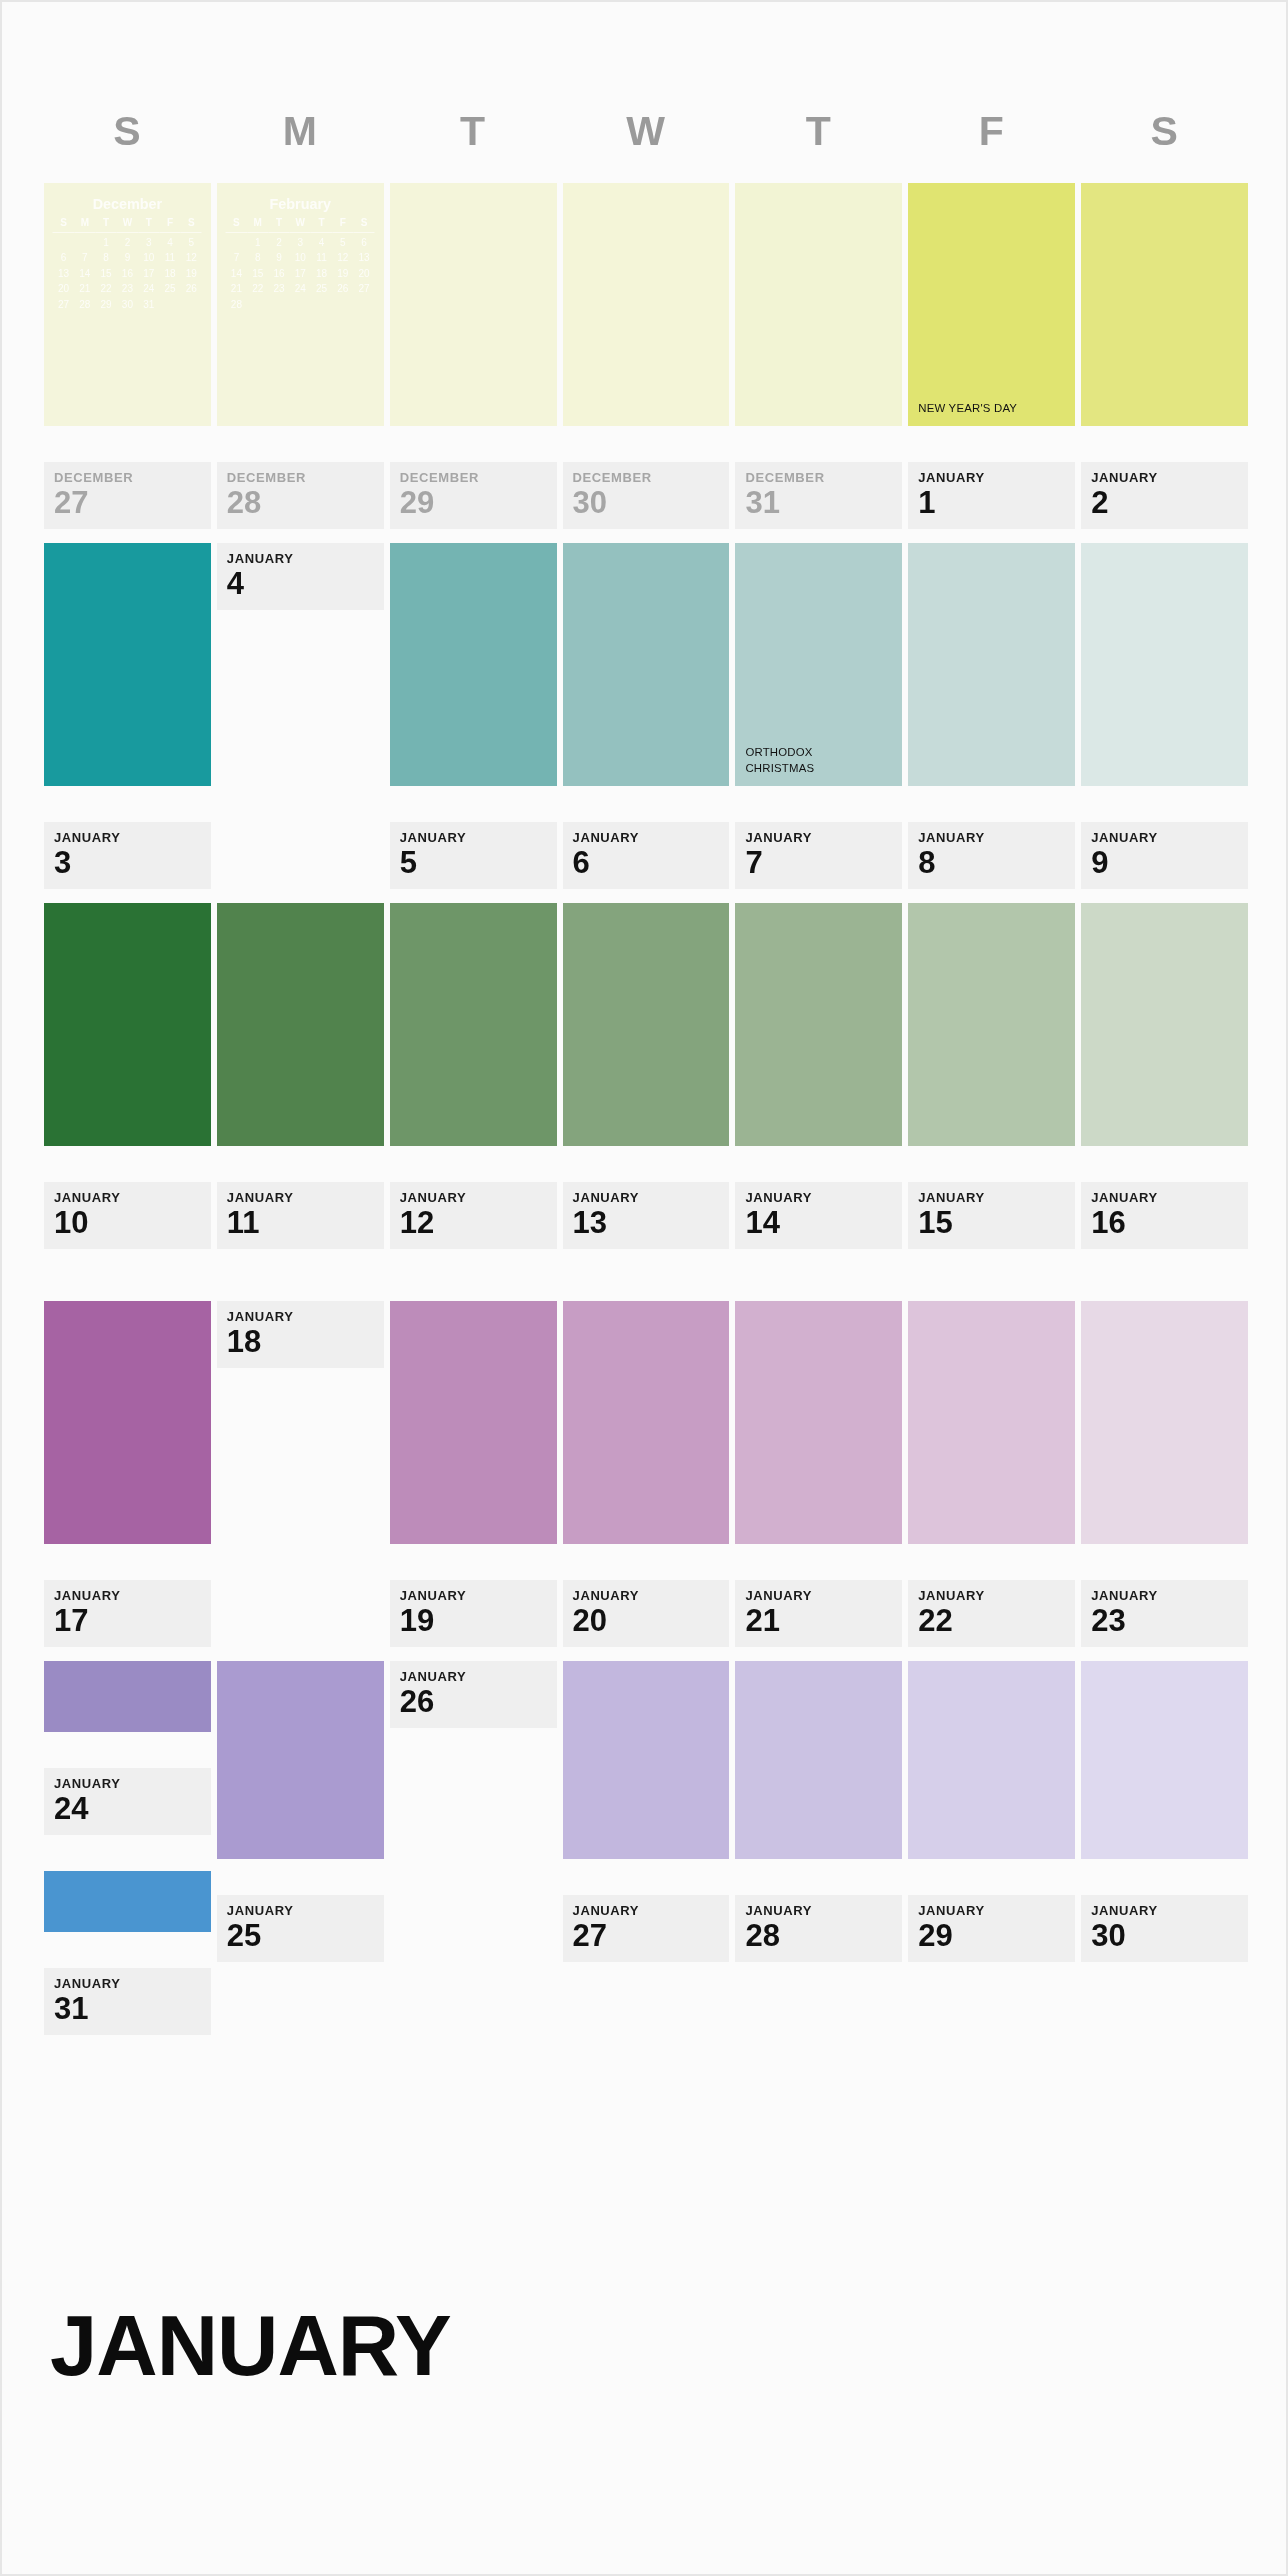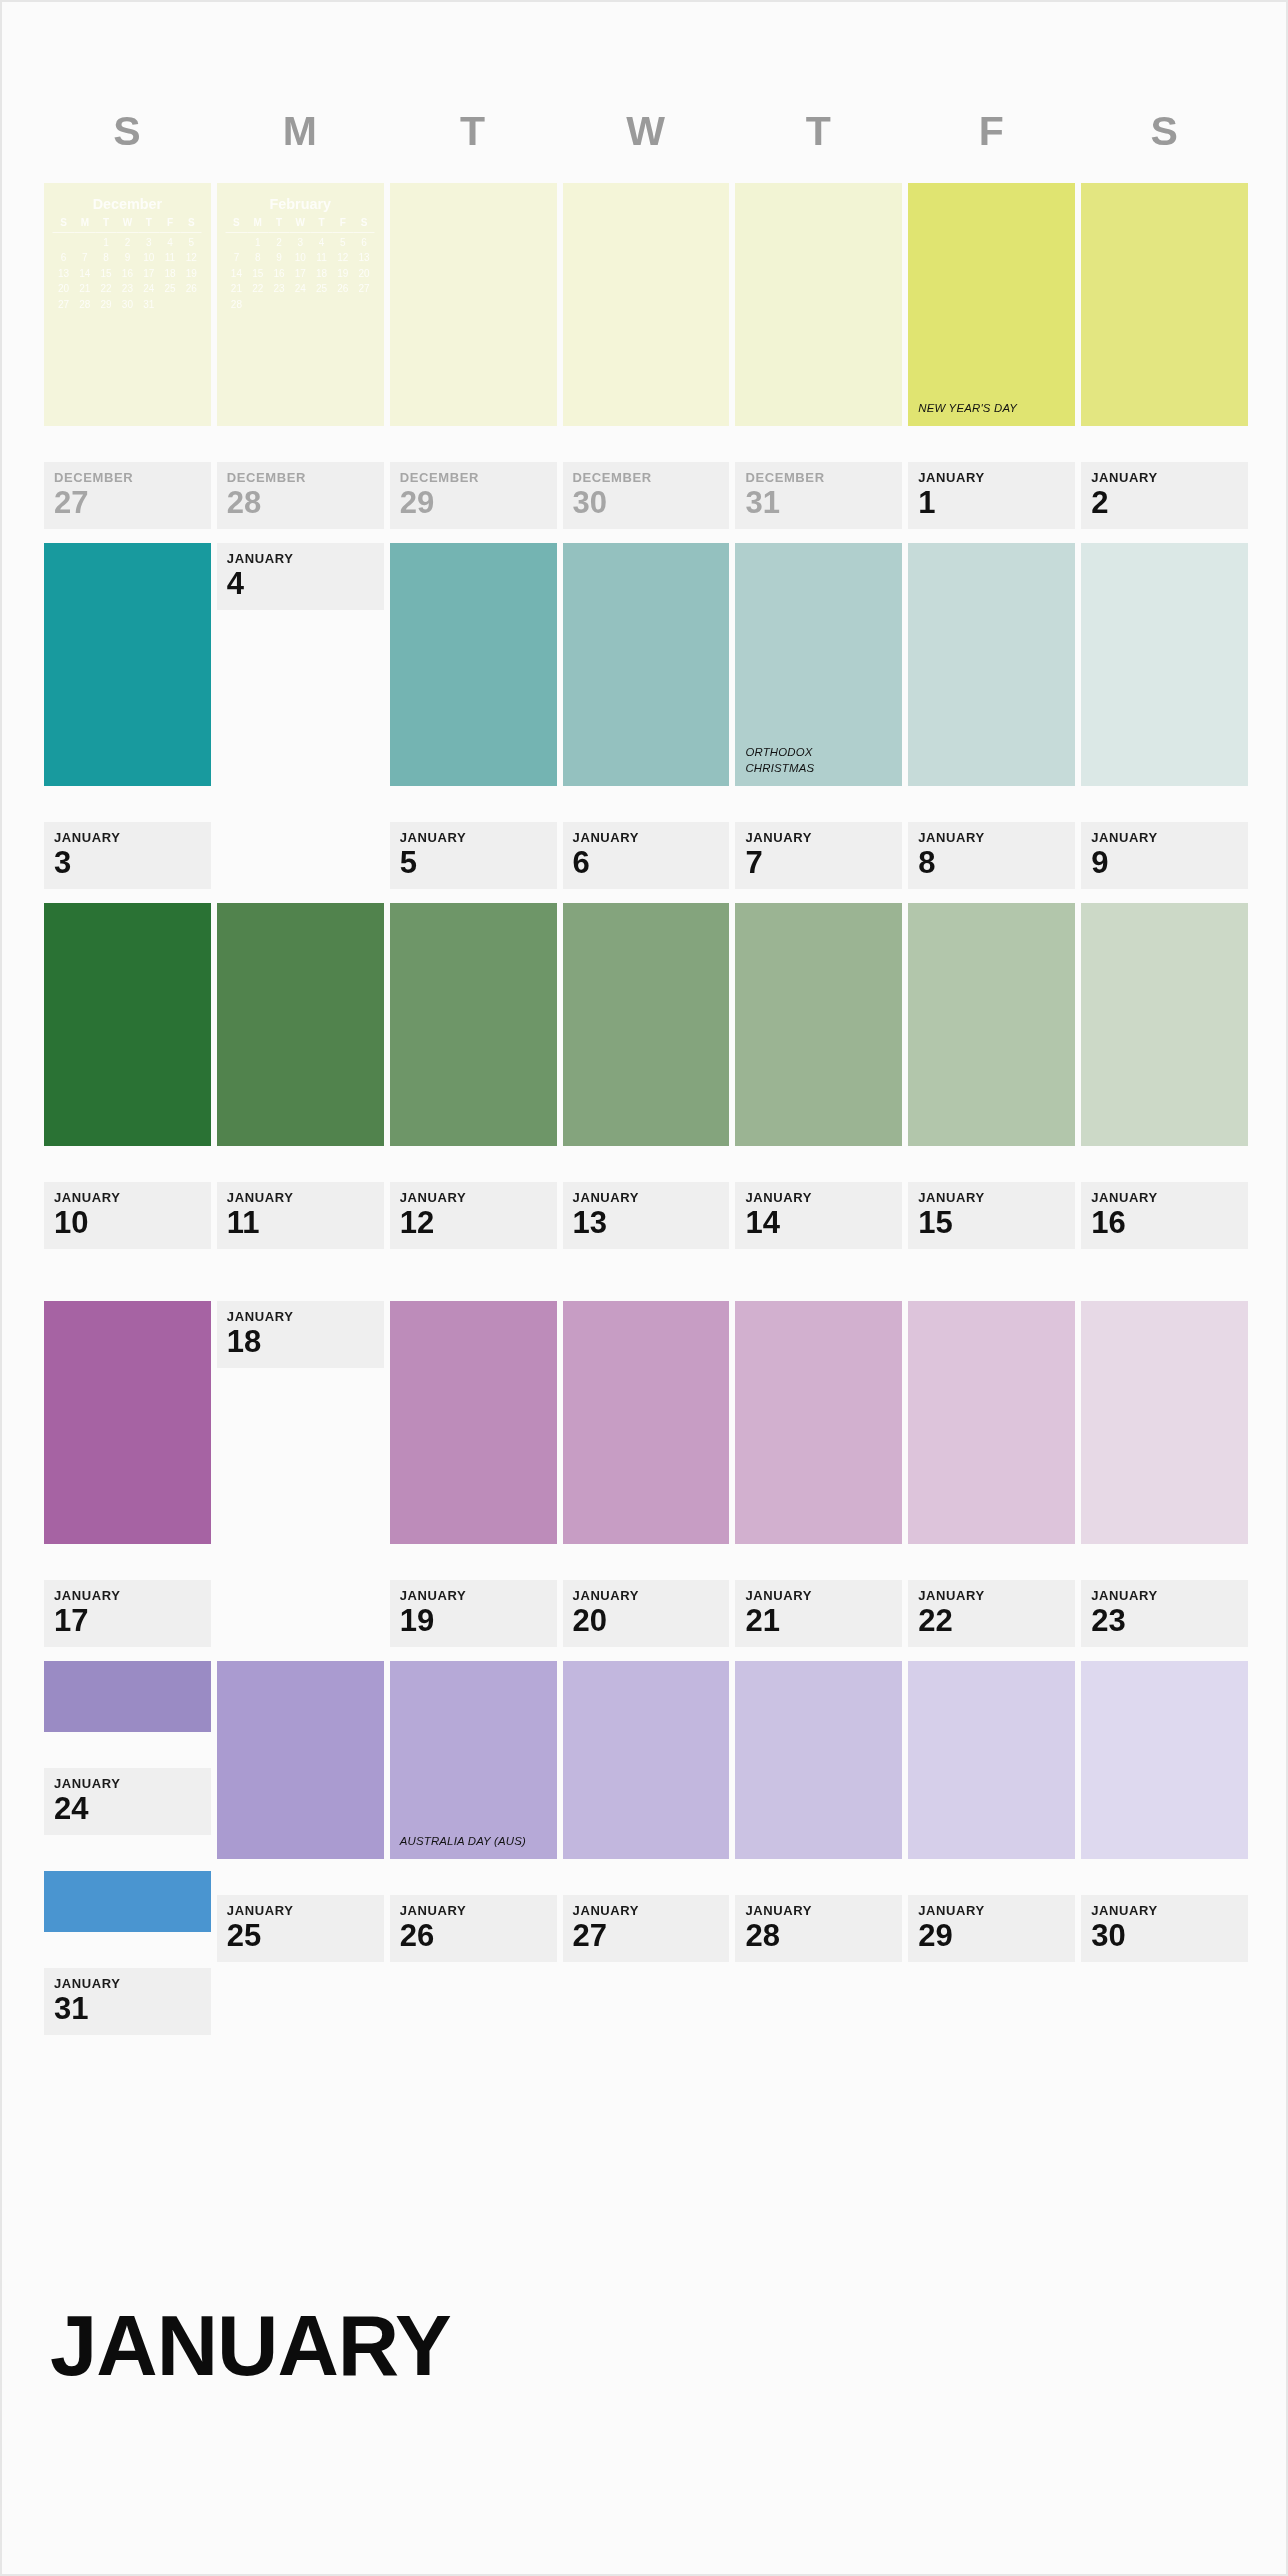--- a/index.html
+++ b/index.html
@@ -80,7 +80,6 @@
     letter-spacing: 0.2px;
     text-transform: uppercase;
     max-width: 95%;
-    font-style: italic;
   }
   .holiday + .holiday { margin-top: 8px; }
 

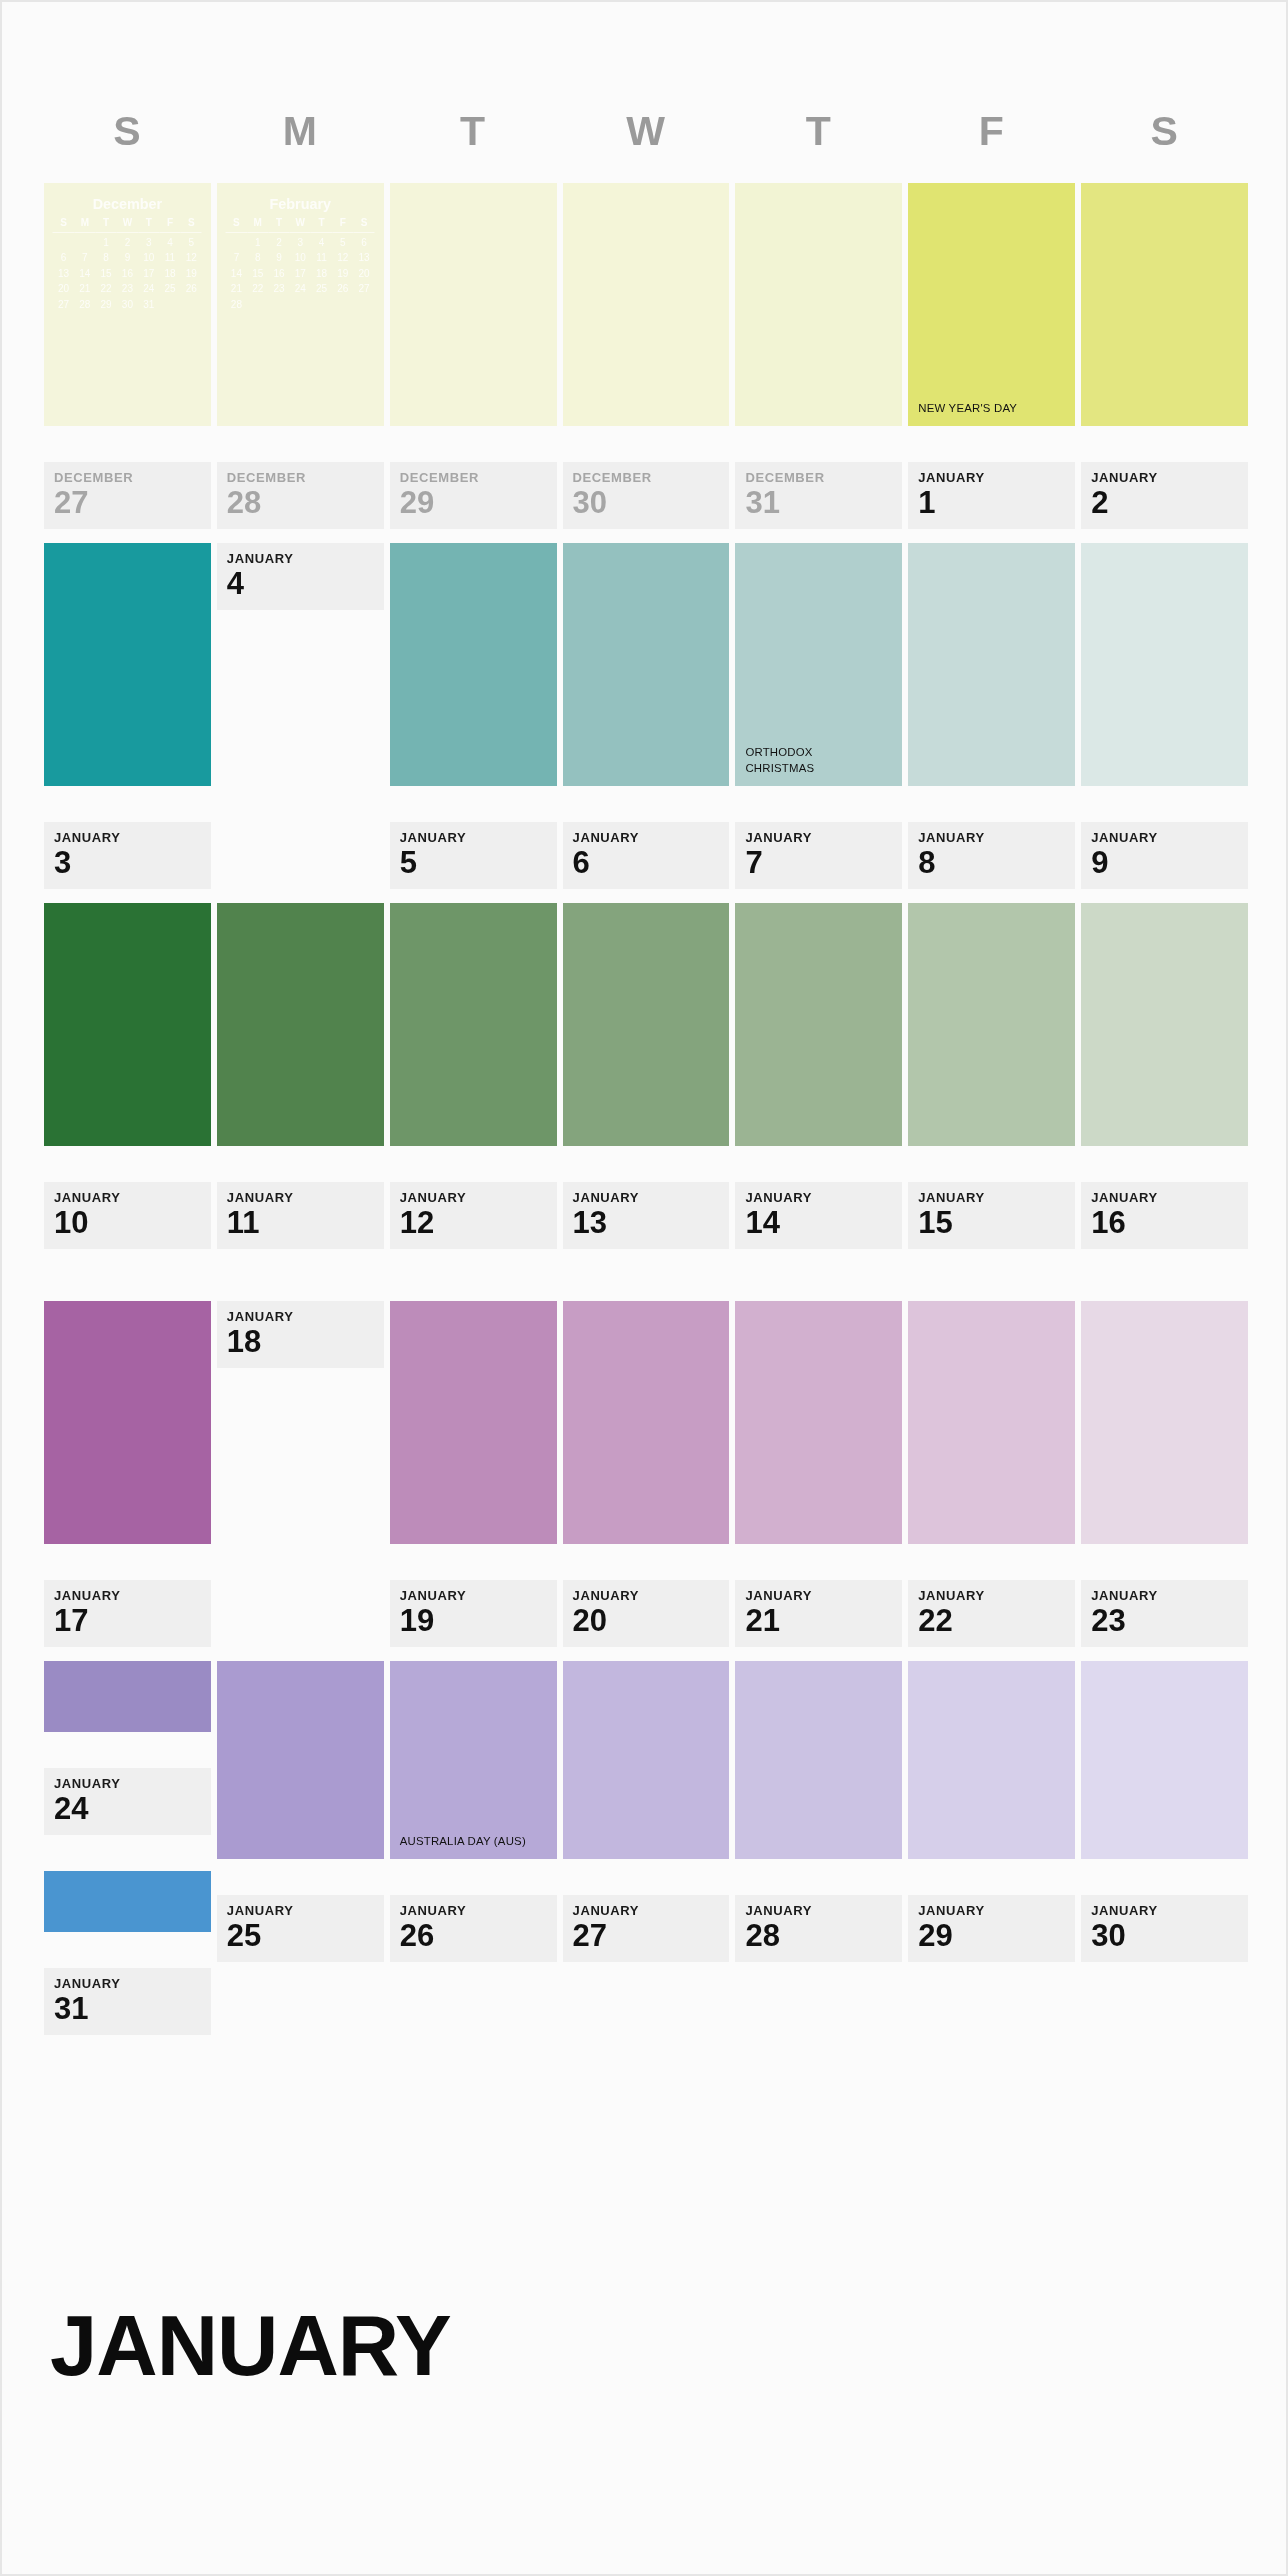--- a/index.html
+++ b/index.html
@@ -501,9 +501,6 @@
           </div>
         </div>
         <div class="cell">
-          <div class="swatch short" style="background: rgb(182, 169, 215);">
-            <div class="holiday" style="white-space: pre-line;">Australia Day (AUS)</div>
-          </div>
           <div class="datebar">
             <div class="dlabel">JANUARY</div>
             <div class="dnum">26</div>

